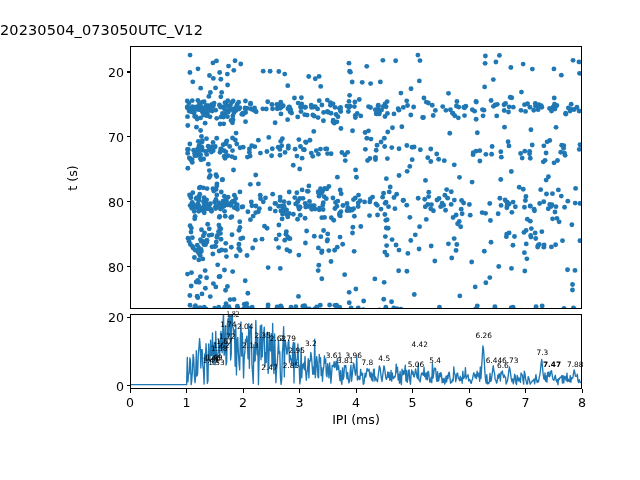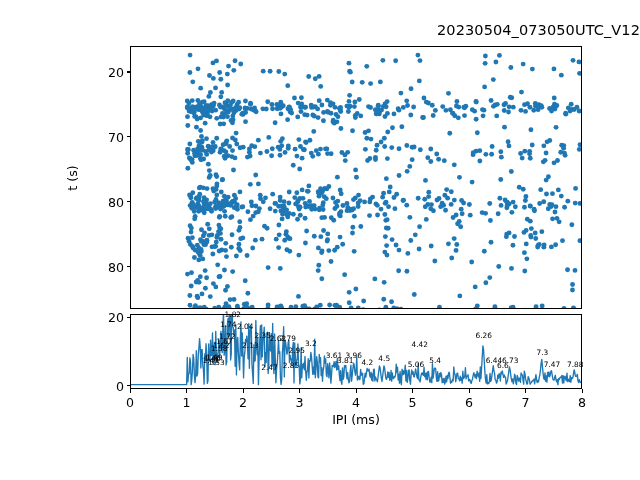--- a/index.html
+++ b/index.html
@@ -31,7 +31,7 @@
     left: 0;
     top: 22px;
     width: 640px;
-    text-align: right;
+    text-align: left;
     font-size: 14.5px;
     color: #000000;
     letter-spacing: 0.1px;

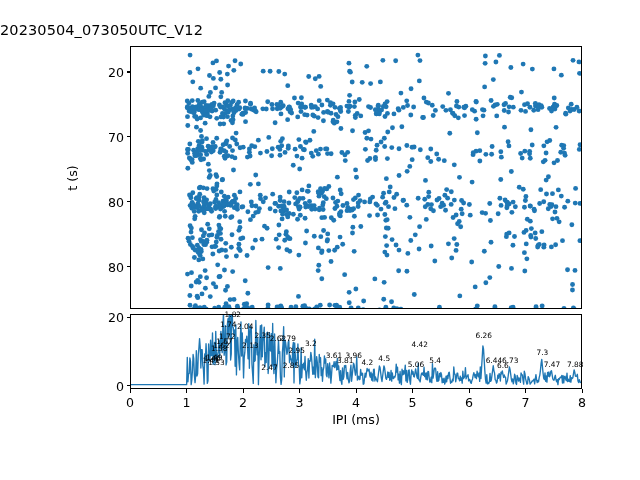--- a/index.html
+++ b/index.html
@@ -1371,7 +1371,7 @@
       <div class="peak-annot" style="left: 224.355px; top: 338.386px;">1.67</div>
       <div class="peak-annot" style="left: 227.18px; top: 333px;">1.72</div>
       <div class="peak-annot" style="left: 228.31px; top: 321.341px;">1.74</div>
-      <div class="peak-annot" style="left: 232.83px; top: 311.114px;">1.82</div>
+      <div class="peak-annot" style="left: 232.83px; top: 311.114px; font-family: Liberation Serif, serif;">1.82</div>
       <div class="peak-annot" style="left: 245.26px; top: 323.045px;">2.04</div>
       <div class="peak-annot" style="left: 250.345px; top: 342px;">2.13</div>
       <div class="peak-annot" style="left: 262.775px; top: 331.568px;">2.35</div>

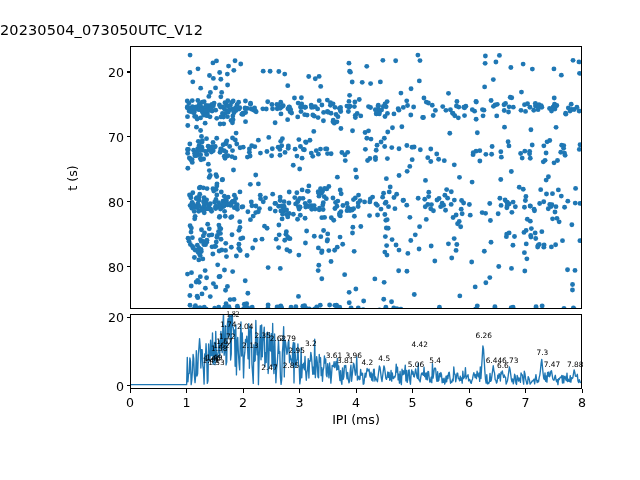--- a/index.html
+++ b/index.html
@@ -1384,7 +1384,7 @@
       <div class="peak-annot" style="left: 333.965px; top: 352.023px;">3.61</div>
       <div class="peak-annot" style="left: 345.265px; top: 357.136px;">3.81</div>
       <div class="peak-annot" style="left: 353.74px; top: 352.023px;">3.96</div>
-      <div class="peak-annot" style="left: 367.3px; top: 358.841px;">4.2</div>
+      <div class="peak-annot" style="left: 367.3px; top: 358.841px;">7.8</div>
       <div class="peak-annot" style="left: 379.73px; top: 341px; margin-left: 40px;">4.42</div>
       <div class="peak-annot" style="left: 384.25px; top: 355.432px;">4.5</div>
       <div class="peak-annot" style="left: 415.89px; top: 360.545px;">5.06</div>

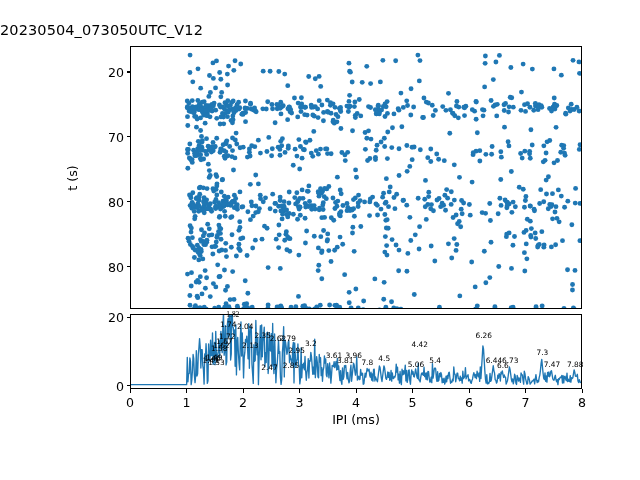--- a/index.html
+++ b/index.html
@@ -1394,7 +1394,7 @@
       <div class="peak-annot" style="left: 502.9px; top: 362.25px;">6.6</div>
       <div class="peak-annot" style="left: 510.245px; top: 357.136px;">6.73</div>
       <div class="peak-annot" style="left: 542.45px; top: 348.614px;">7.3</div>
-      <div class="peak-annot" style="left: 552.055px; top: 360.545px;">7.47</div>
+      <div class="peak-annot" style="left: 552.055px; top: 360.545px; font-weight: bold;">7.47</div>
       <div class="peak-annot" style="left: 575.22px; top: 360.545px;">7.88</div>
     </div>
 

